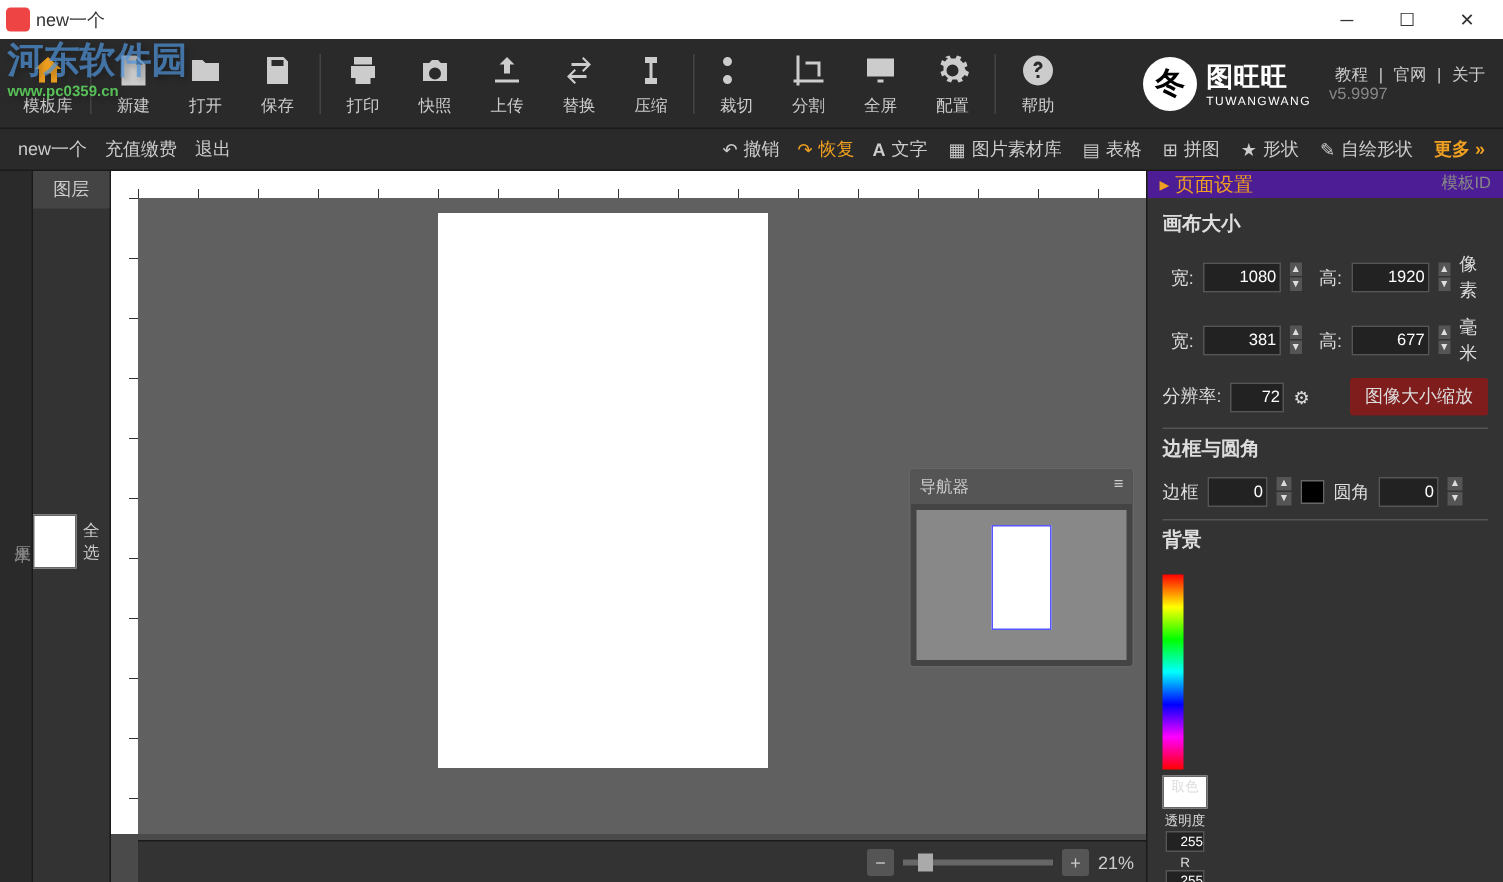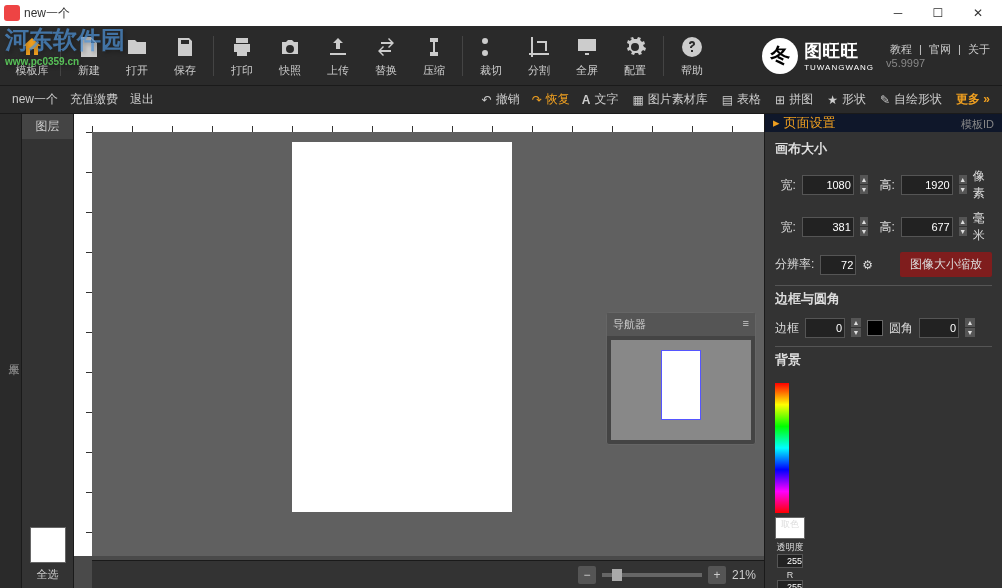--- a/index.html
+++ b/index.html
@@ -55,7 +55,7 @@
 .zoom-bar .slider { width: 100px; height: 4px; background: #666; position: relative; }
 .zoom-bar .slider .thumb { position: absolute; left: 10px; top: -4px; width: 10px; height: 12px; background: #aaa; }
 .right-panel { width: 238px; background: #333; border-left: 1px solid #1a1a1a; display: flex; flex-direction: column; overflow: hidden; }
-.rp-hdr { height: 44px; background: #0f172a; display: flex; align-items: flex-end; padding: 0 8px; font-size: 13px; color: #f0a020; justify-content: space-between; }
+.rp-hdr { height: 44px; background: #4c1d95; display: flex; align-items: flex-start; padding: 0 8px; font-size: 13px; color: #f0a020; justify-content: space-between; }
 .rp-hdr .tri { color: #f0a020; margin-right: 4px; }
 .rp-sec { padding: 8px 10px; color: #ddd; }
 .rp-sec-title { font-size: 13px; font-weight: bold; margin-bottom: 10px; }

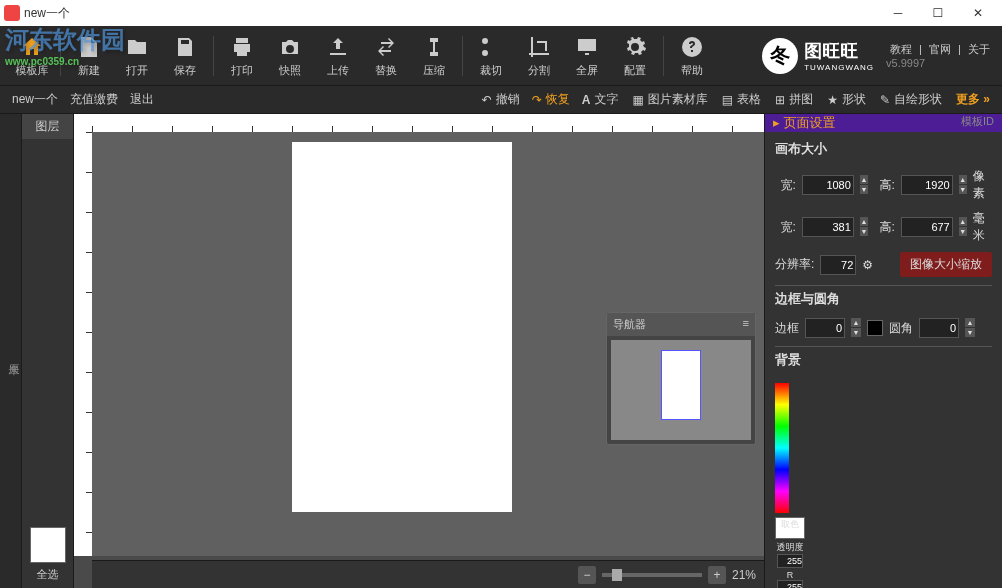--- a/index.html
+++ b/index.html
@@ -35,7 +35,7 @@
 .left-vtab { width: 22px; background: #2a2a2a; writing-mode: vertical-rl; text-align: center; padding-top: 8px; font-size: 11px; color: #888; border-right: 1px solid #1a1a1a; }
 .layers-panel { width: 52px; background: #333; display: flex; flex-direction: column; border-right: 1px solid #1a1a1a; }
 .layers-panel .hdr { background: #444; padding: 4px; text-align: center; font-size: 12px; }
-.layers-panel .body { flex: 1; display: flex; flex-direction: column; justify-content: flex-end; align-items: center; padding-bottom: 6px; gap: 4px; }
+.layers-panel .body { flex: 1; display: flex; flex-direction: row; justify-content: flex-end; align-items: center; padding-bottom: 6px; gap: 4px; }
 .layers-panel .thumb { width: 36px; height: 36px; background: #fff; border: 1px solid #666; }
 .layers-panel .sel { font-size: 11px; cursor: pointer; }
 .canvas-area { flex: 1; display: flex; flex-direction: column; background: #4a4a4a; position: relative; }

